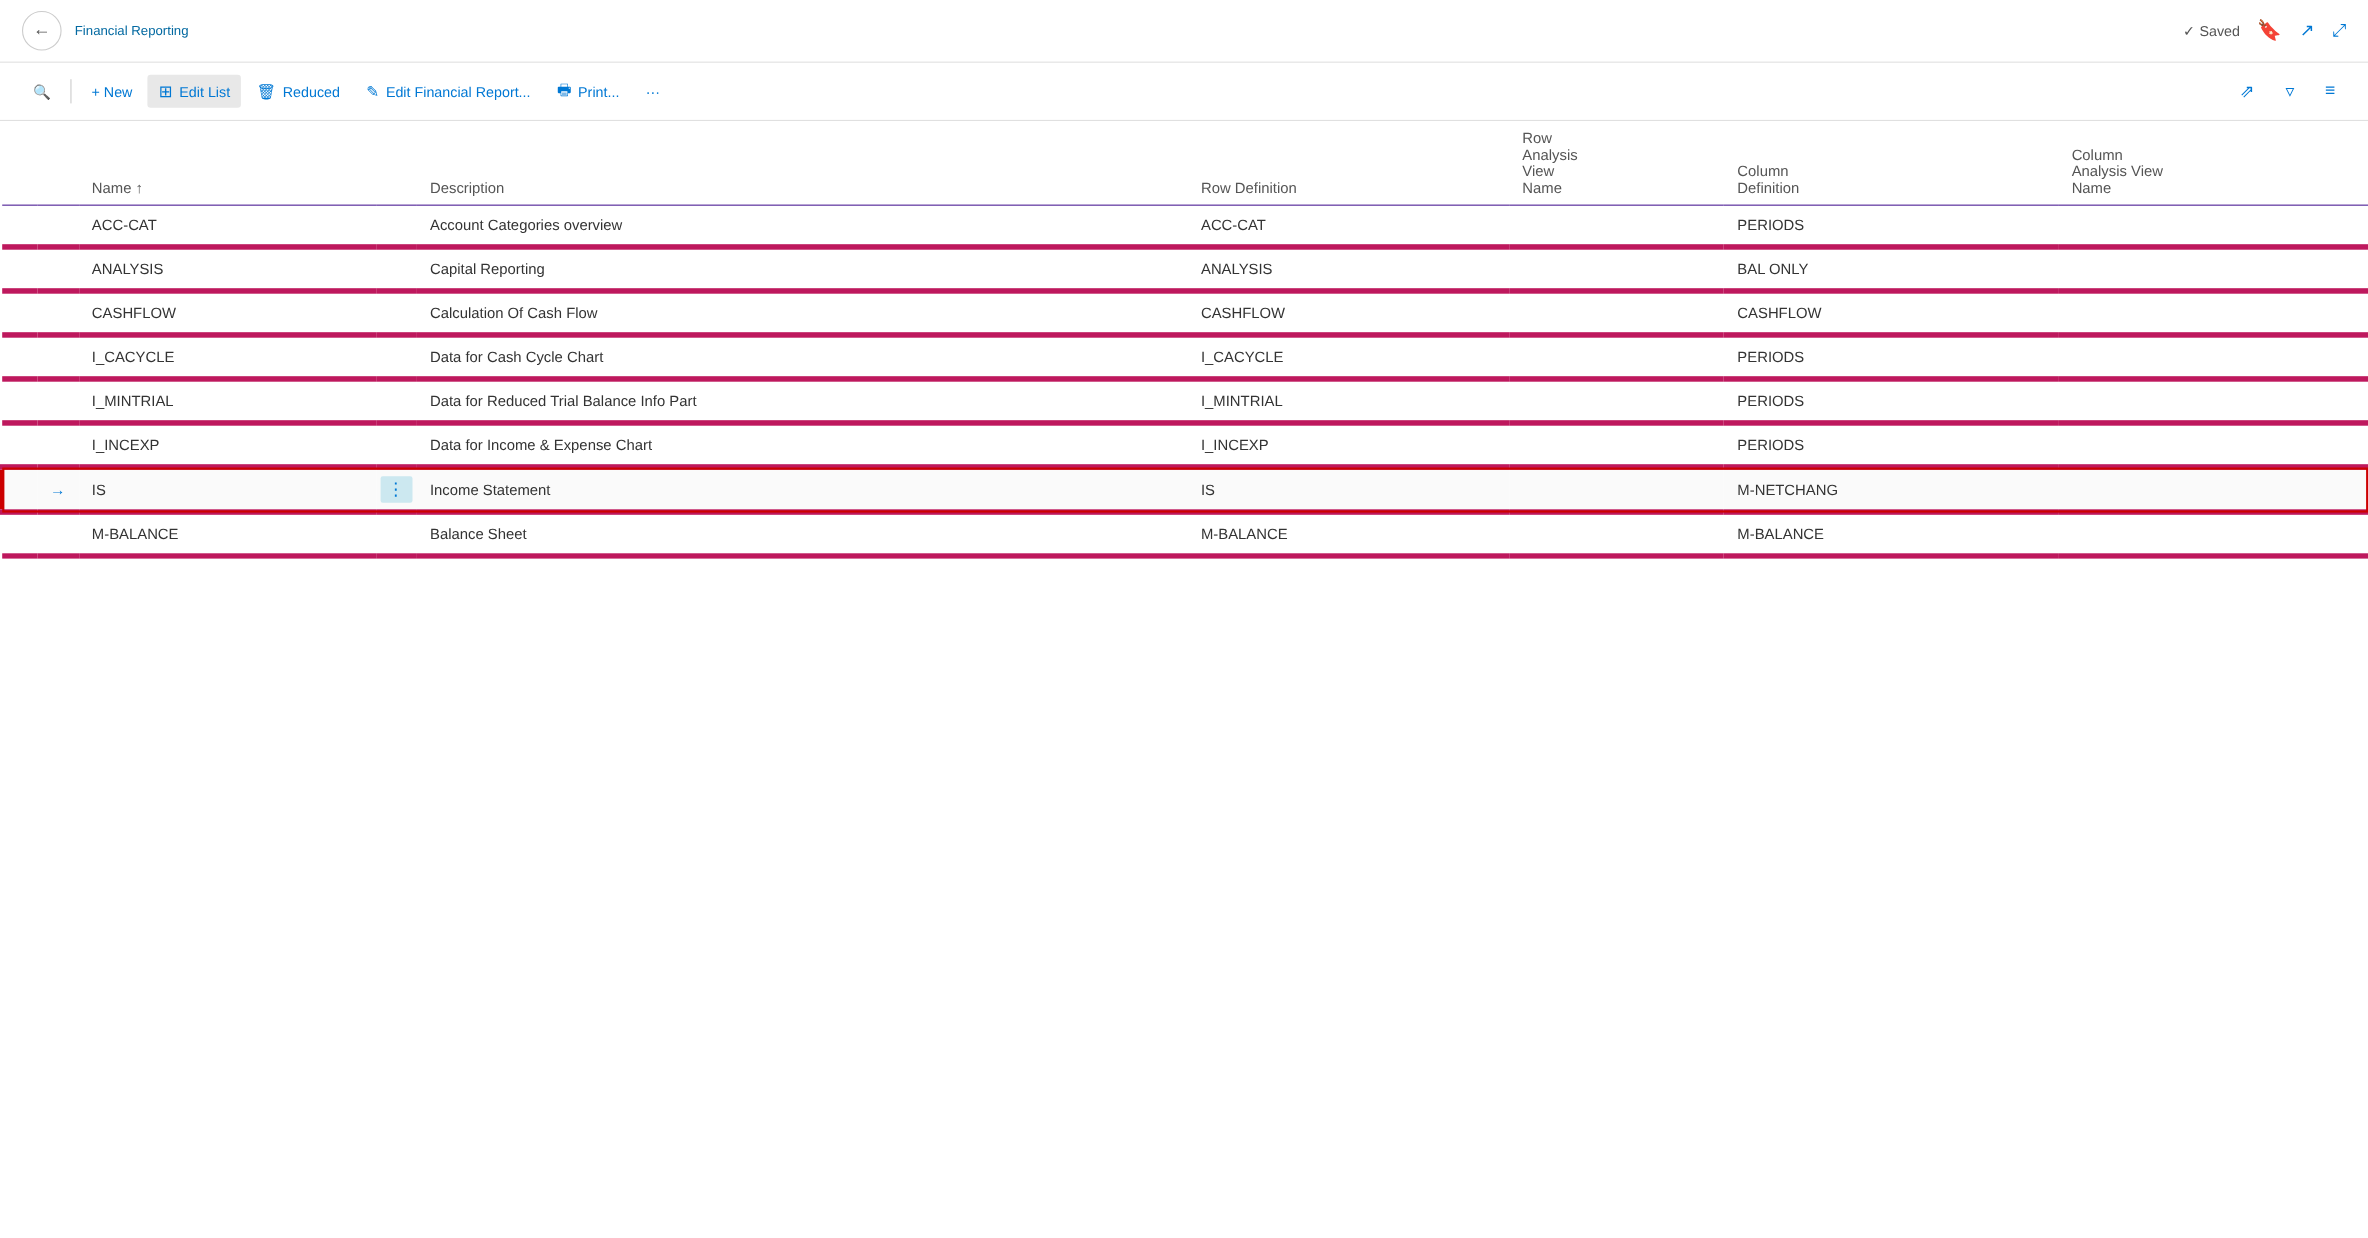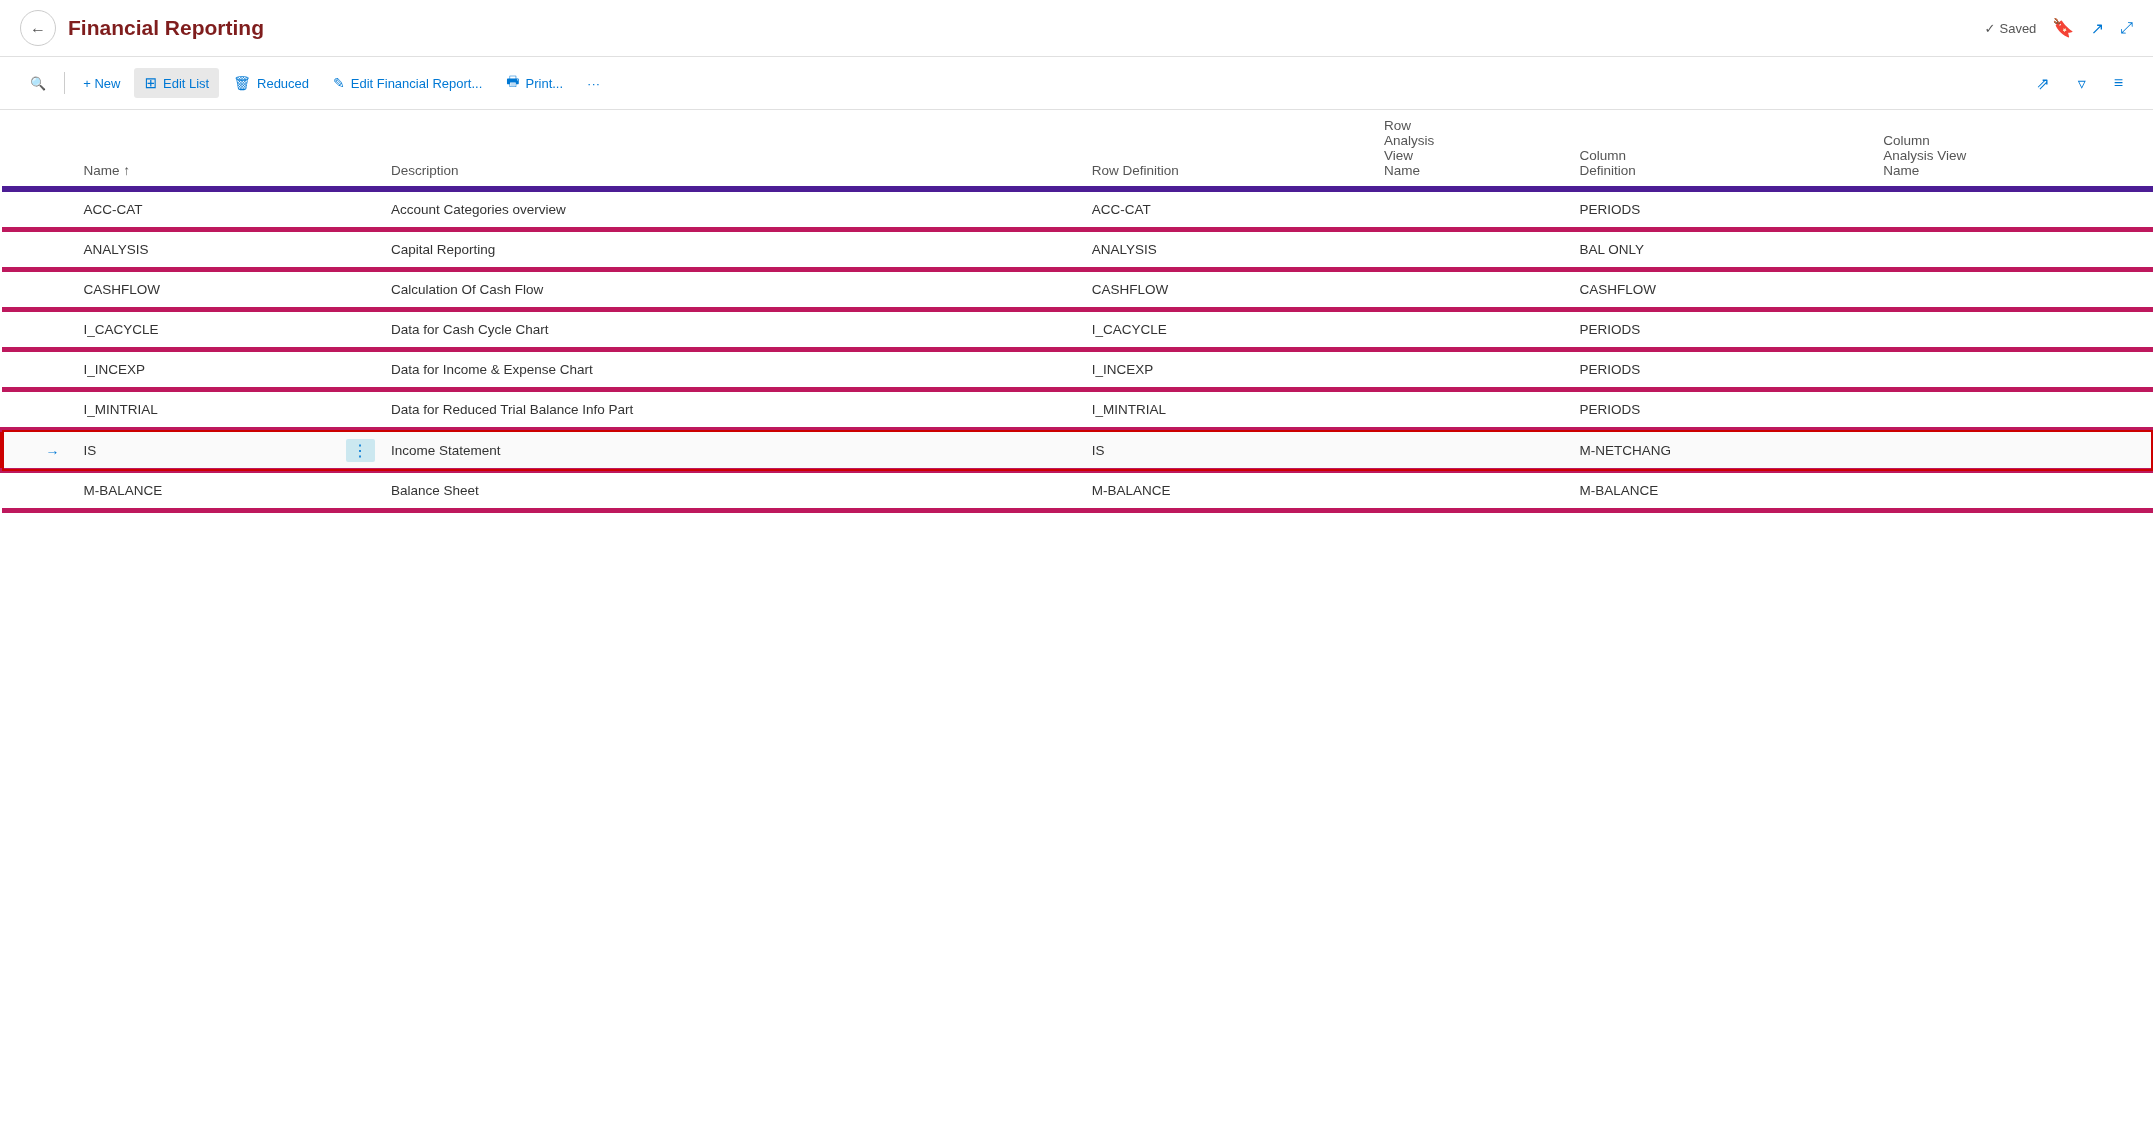--- a/index.html
+++ b/index.html
@@ -27,9 +27,9 @@
       flex-shrink: 0;
     }
     .header-title {
-      font-size: 21px;
-      font-weight: 700;
-      color: #7f1d1d;
+      font-size: 12px;
+      font-weight: 400;
+      color: #0369a1;
       flex: 1;
     }
     .header-right {

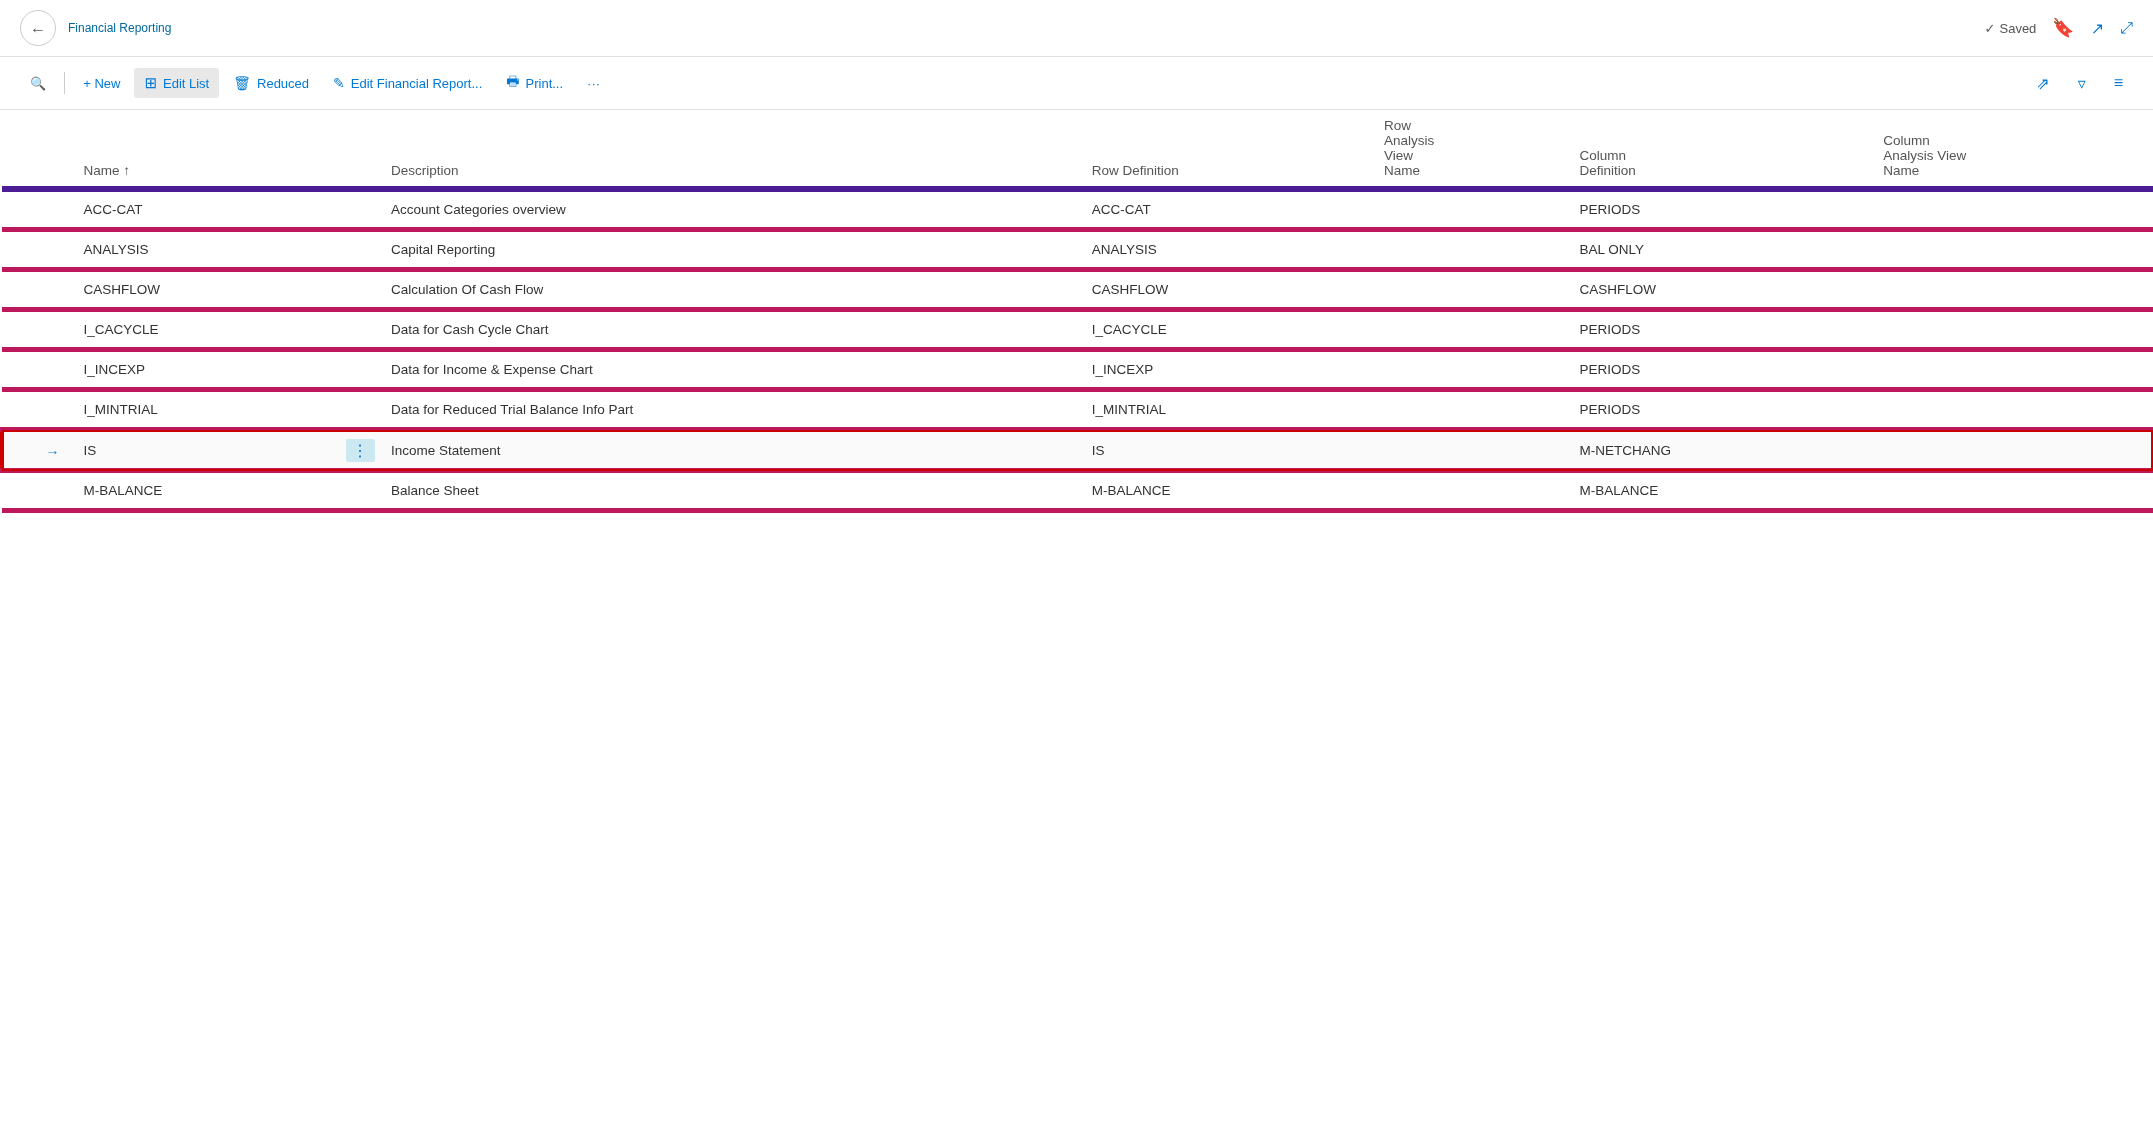--- a/index.html
+++ b/index.html
@@ -98,7 +98,7 @@
       text-align: left;
       color: #555;
       font-weight: 400;
-      border-bottom: 6px solid #4c1d95;
+      border-bottom: 1px solid #4c1d95;
       vertical-align: bottom;
       white-space: pre-line;
     }

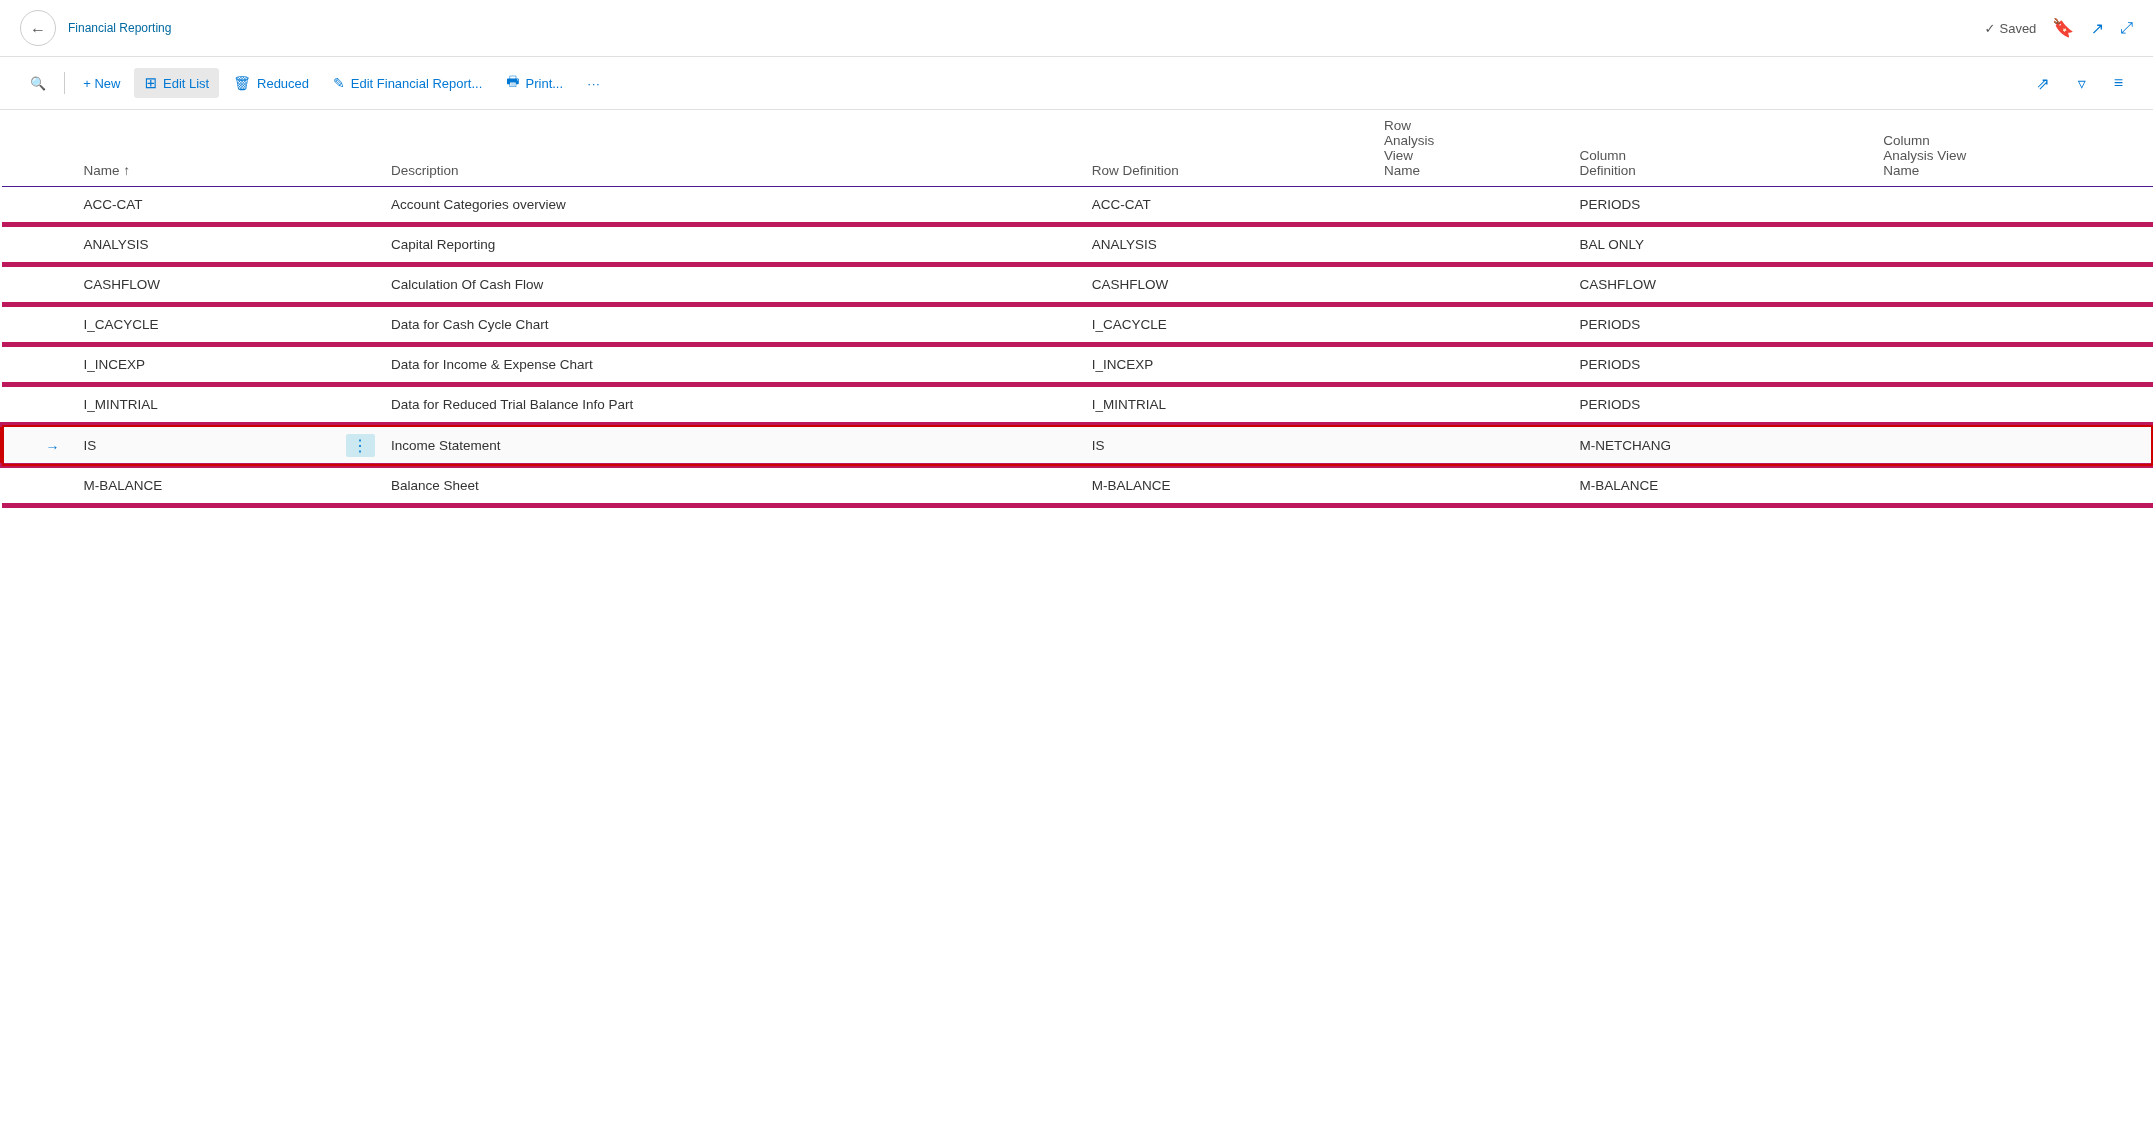--- a/index.html
+++ b/index.html
@@ -269,21 +269,21 @@
         <tr>
           <td class="row-selector"></td>
           <td class="row-arrow"></td>
+          <td>I_MINTRIAL</td>
+          <td style="width: 28px; padding: 0px 4px;"></td>
+          <td>Data for Reduced Trial Balance Info Part</td>
+          <td>I_MINTRIAL</td>
+          <td></td>
+          <td>PERIODS</td>
+          <td></td>
+        </tr>
+        <tr>
+          <td class="row-selector"></td>
+          <td class="row-arrow"></td>
           <td>I_INCEXP</td>
           <td style="width: 28px; padding: 0px 4px;"></td>
           <td>Data for Income &amp; Expense Chart</td>
           <td>I_INCEXP</td>
-          <td></td>
-          <td>PERIODS</td>
-          <td></td>
-        </tr>
-        <tr>
-          <td class="row-selector"></td>
-          <td class="row-arrow"></td>
-          <td>I_MINTRIAL</td>
-          <td style="width: 28px; padding: 0px 4px;"></td>
-          <td>Data for Reduced Trial Balance Info Part</td>
-          <td>I_MINTRIAL</td>
           <td></td>
           <td>PERIODS</td>
           <td></td>

